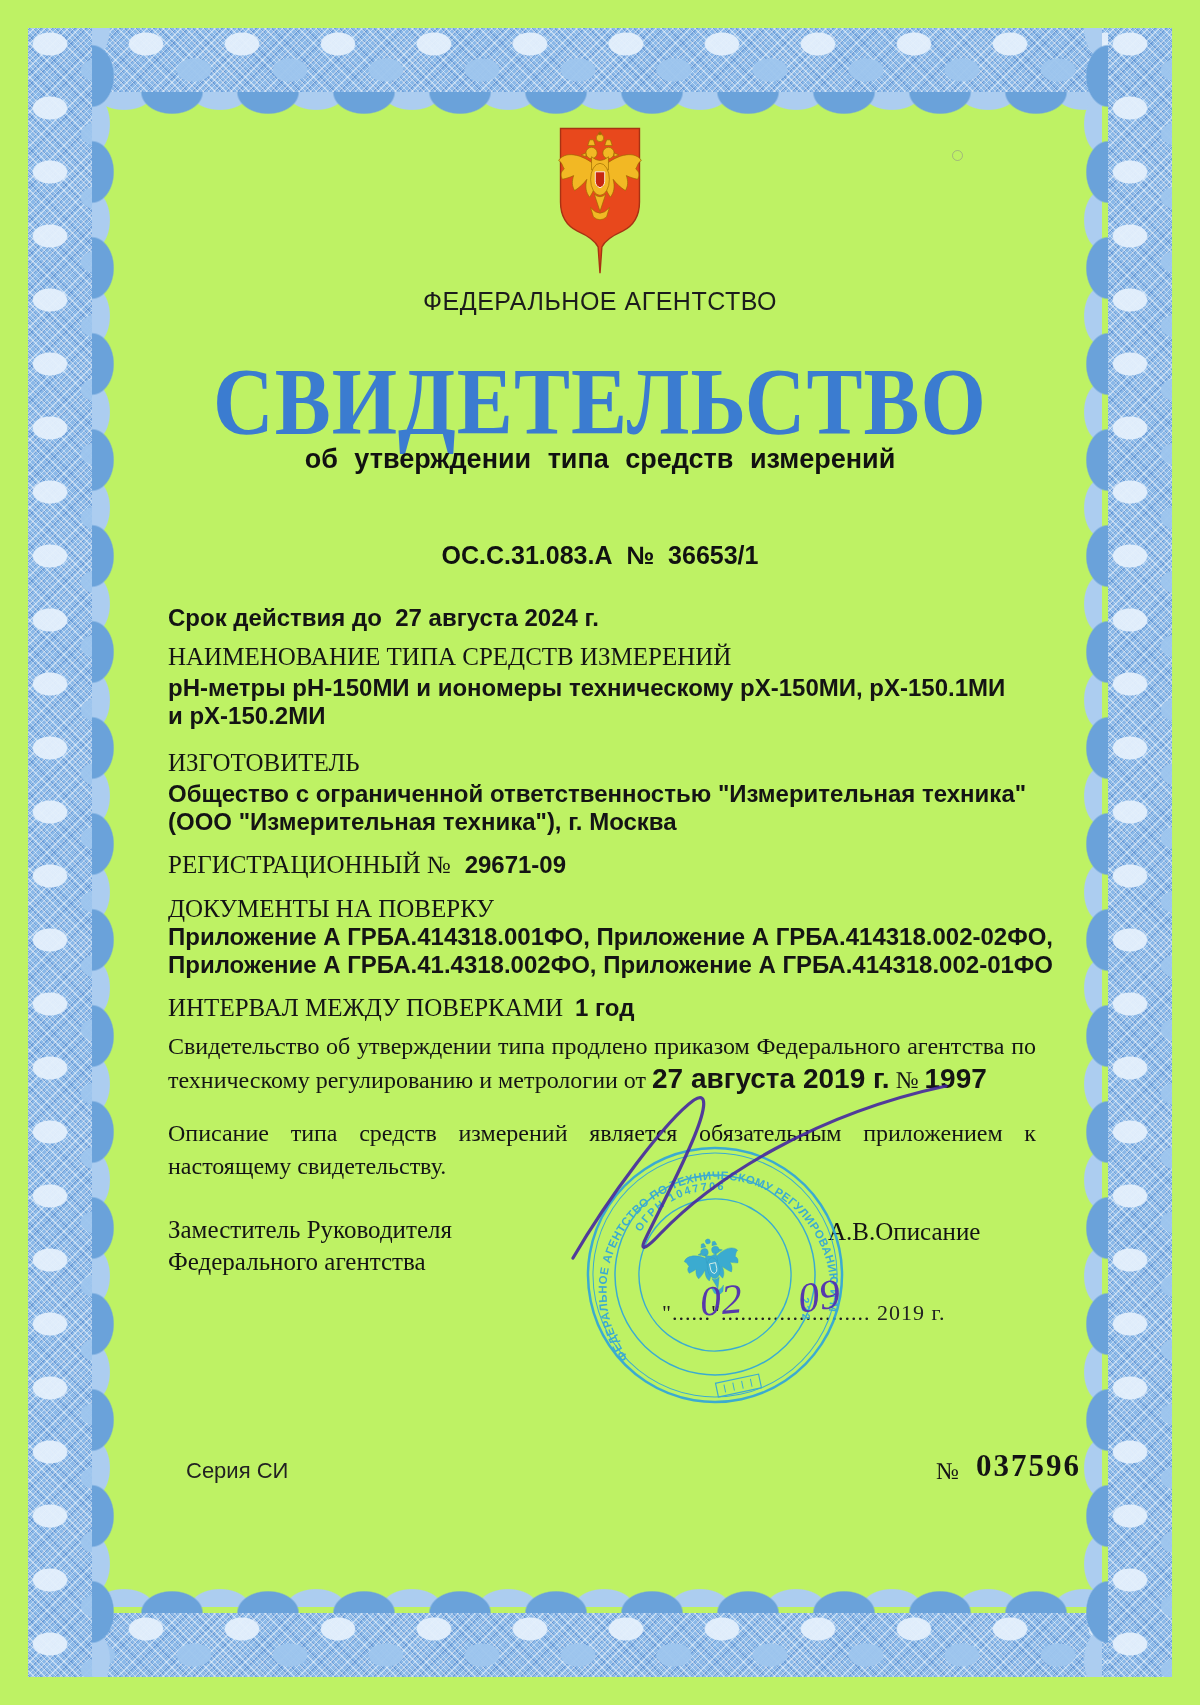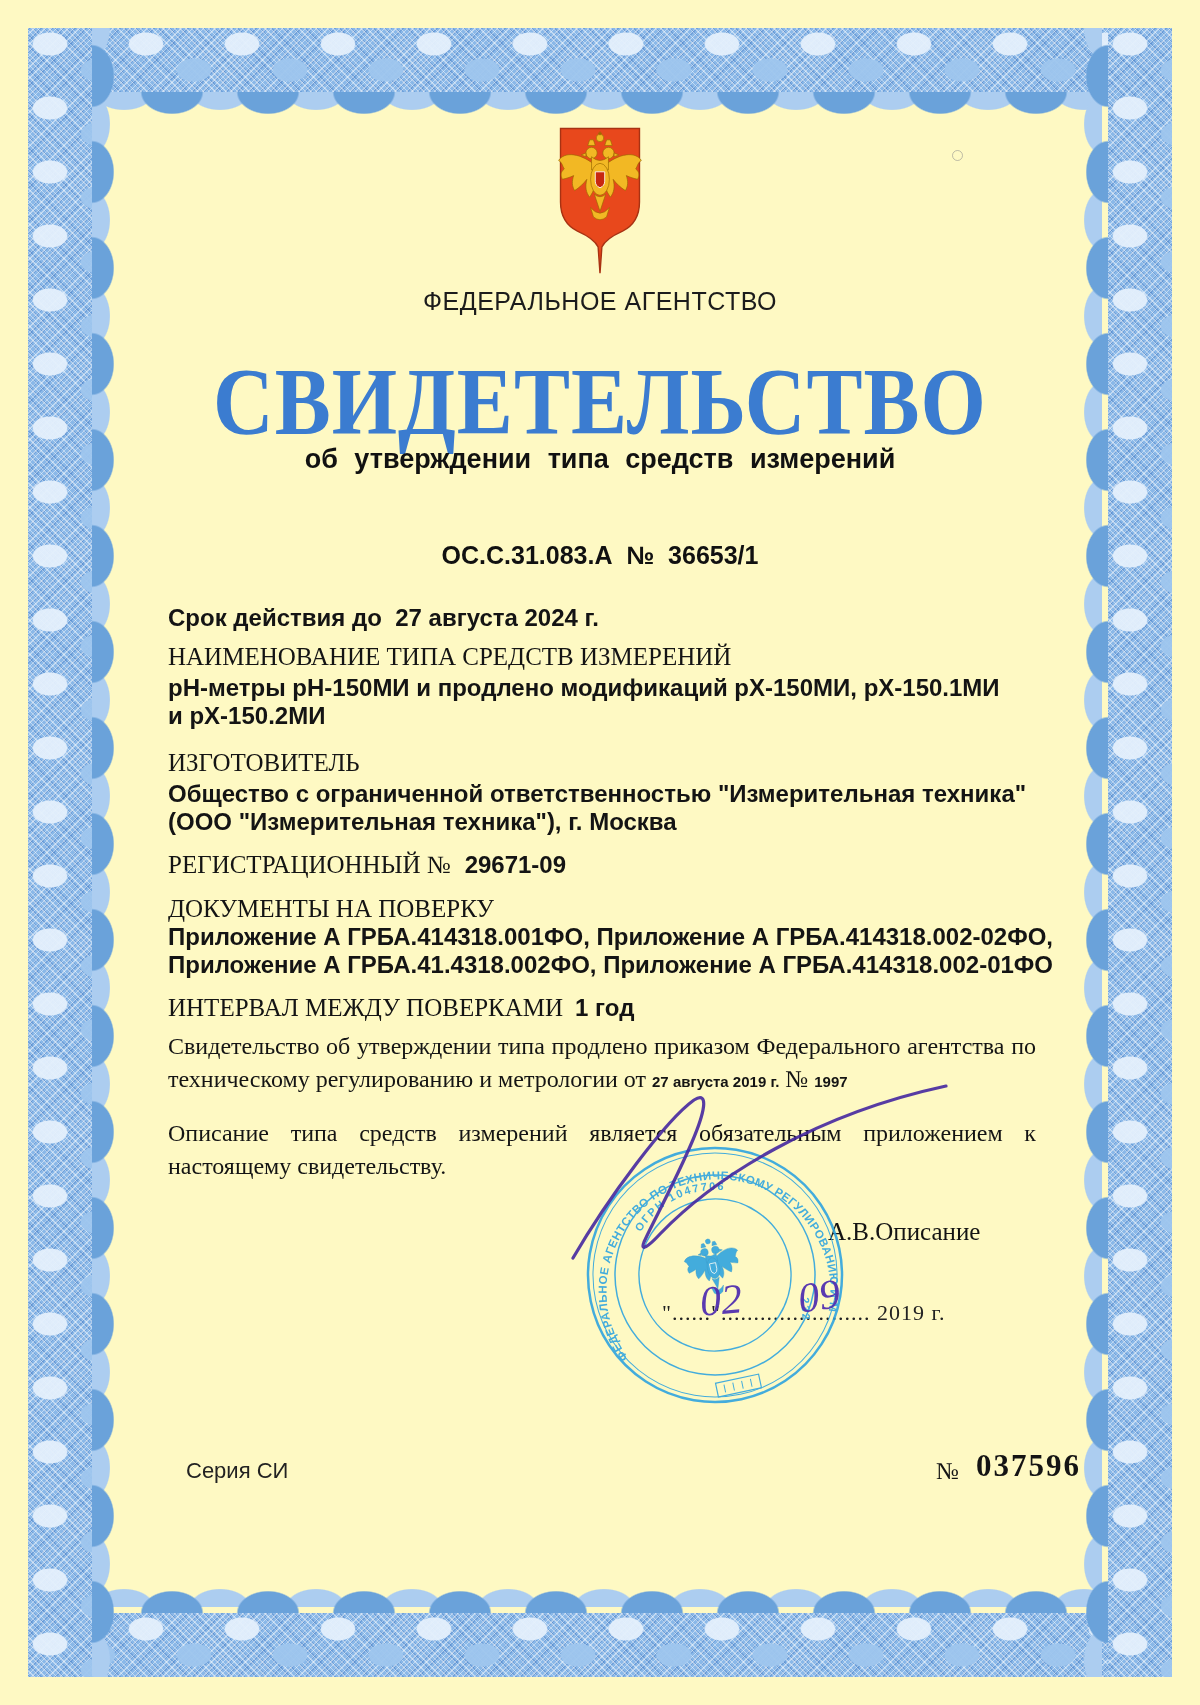--- a/index.html
+++ b/index.html
@@ -3,7 +3,7 @@
 <meta charset="utf-8">
 <style>
   html,body{margin:0;padding:0;background:#fff;}
-  .page{position:relative;width:1200px;height:1705px;background:#fef9c3;overflow:hidden;
+  .page{position:relative;width:1200px;height:1705px;background:#bef264;overflow:hidden;
         font-family:"Liberation Serif","DejaVu Serif",serif;color:#141414;}
 
   

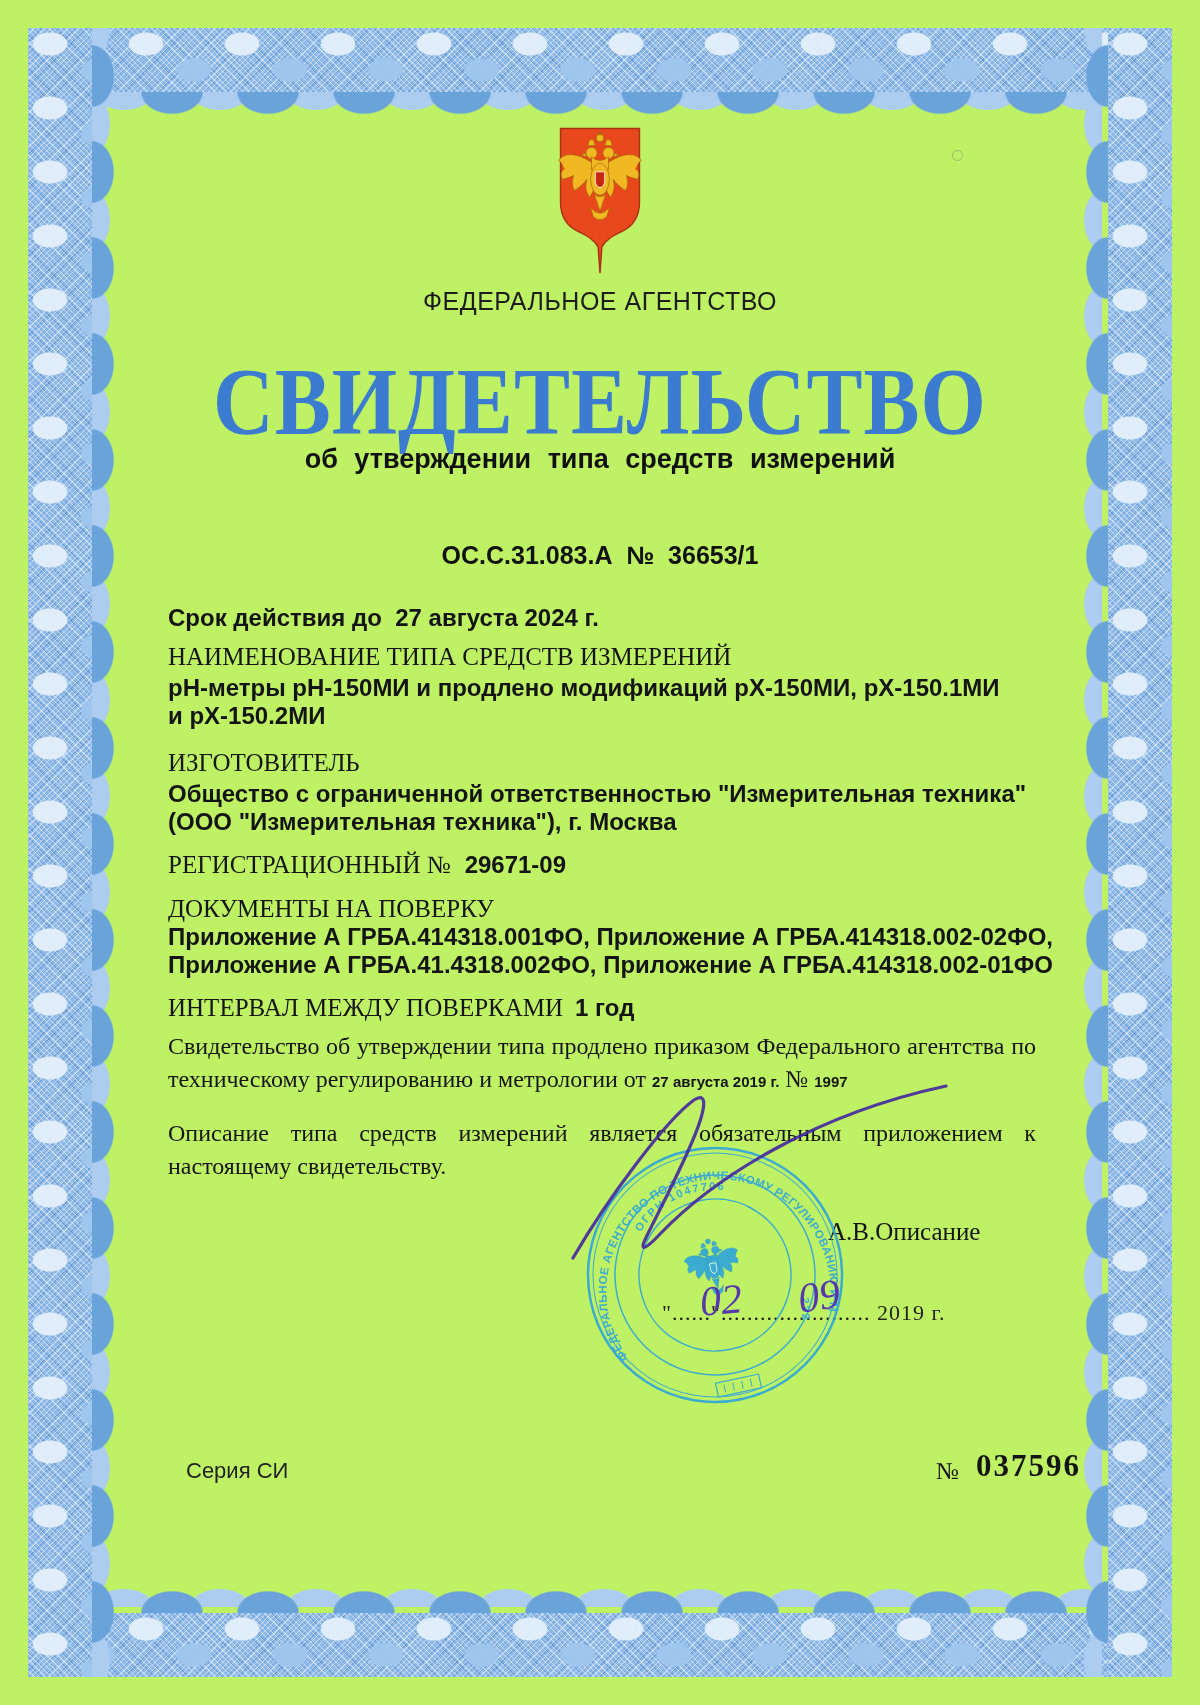--- a/index.html
+++ b/index.html
@@ -103,7 +103,7 @@
   <div class="abs fieldline sansb pre" style="top:604px;">Срок действия до  27 августа 2024 г.</div>
 
   <div class="abs fieldline caps" style="top:643px;">НАИМЕНОВАНИЕ ТИПА СРЕДСТВ ИЗМЕРЕНИЙ</div>
-  <div class="abs fieldline sansb" style="top:674px;">pH-метры pH-150МИ и продлено модификаций pX-150МИ, pX-150.1МИ</div>
+  <div class="abs fieldline sansb" style="top:674px;">pH-метры pH-150МИ и иономеры техническому pX-150МИ, pX-150.1МИ</div>
   <div class="abs fieldline sansb" style="top:702px;text-align:center;">и pX-150.2МИ</div>
 
   <div class="abs fieldline caps" style="top:749px;">ИЗГОТОВИТЕЛЬ</div>

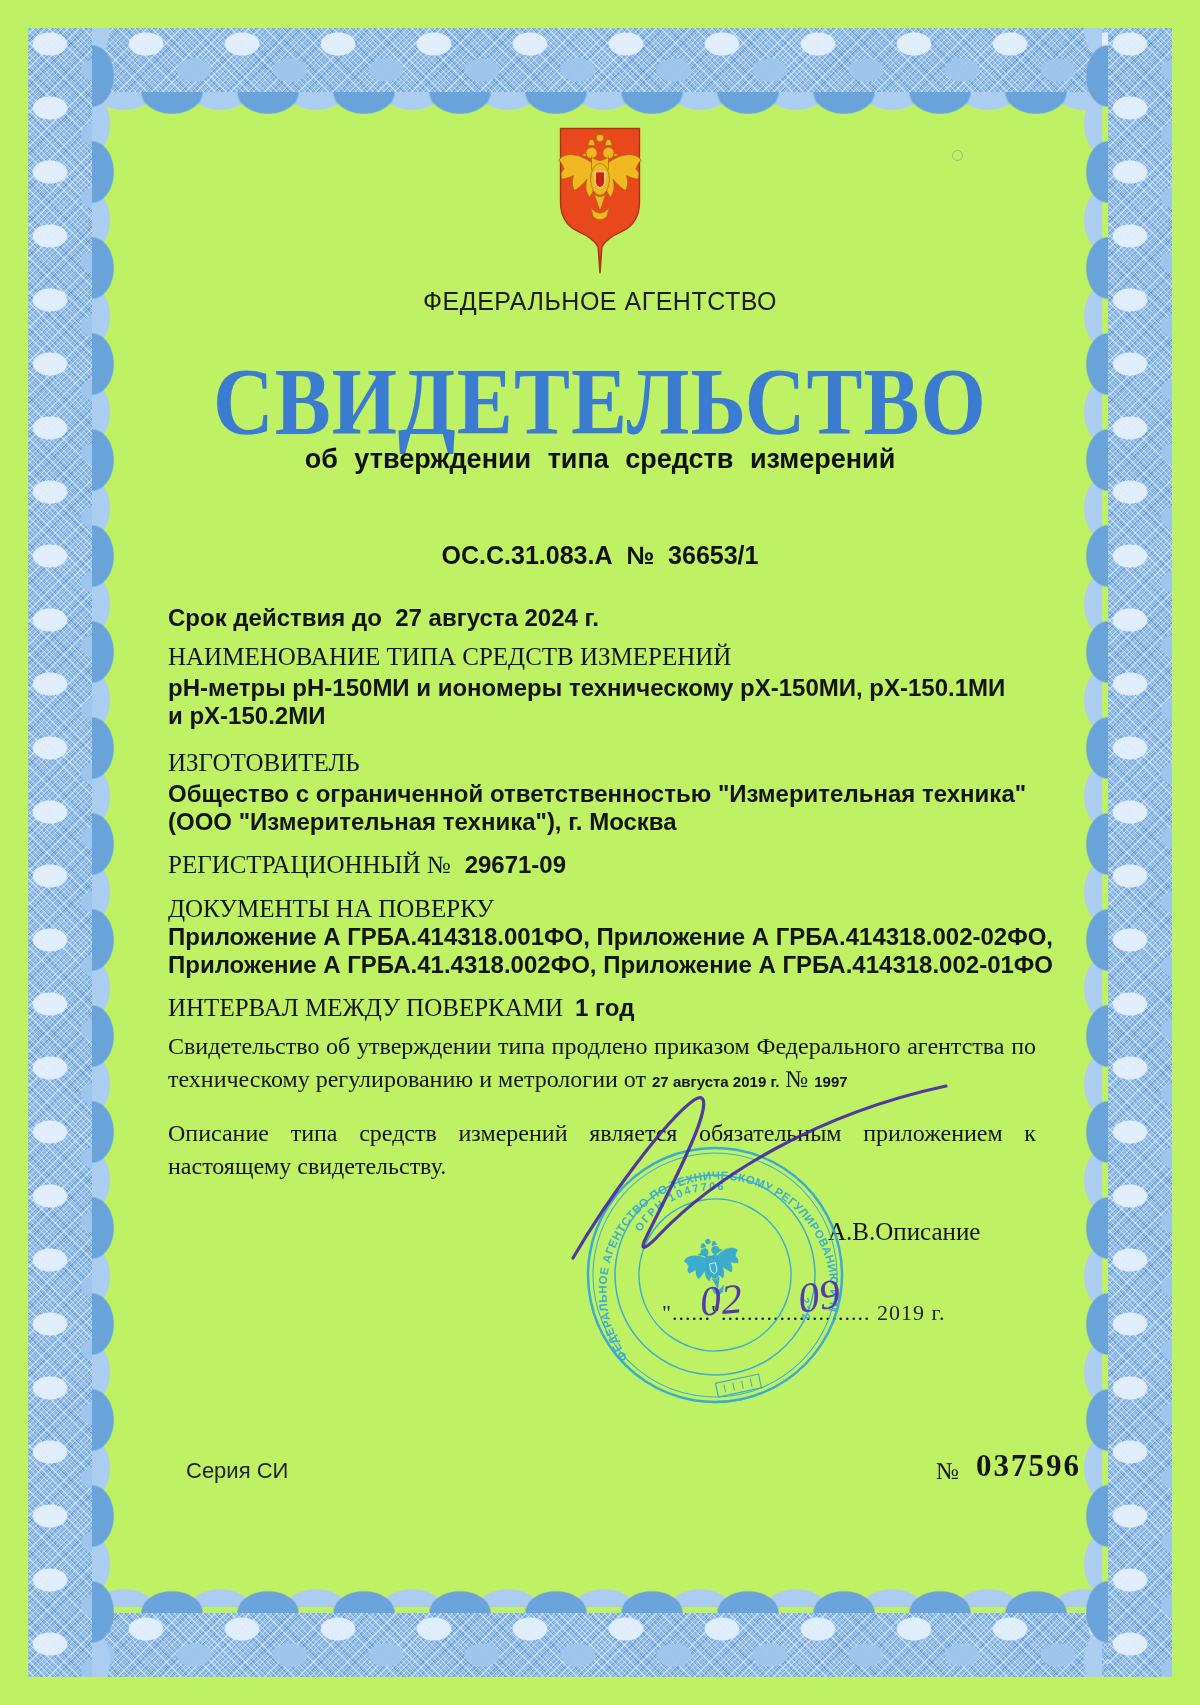--- a/index.html
+++ b/index.html
@@ -56,7 +56,7 @@
   .fieldline{left:168px;font-size:24px;}
   .caps{font-size:25px;}
   .para{left:168px;width:868px;font-size:24px;line-height:32.5px;text-align:justify;margin:0;}
-  .para b{font-family:"Liberation Sans","DejaVu Sans",sans-serif;font-size:15px;}
+  .para b{font-family:"Liberation Sans","DejaVu Sans",sans-serif;font-size:28px;}
   .hw{font-style:italic;font-size:42px;color:#5230b0;z-index:5;opacity:.95;}
   .dateline{font-size:22px;letter-spacing:1px;color:#222;}
   .artifact{width:9px;height:9px;border:1.5px solid #8a8a8a;border-radius:50%;opacity:.55;}

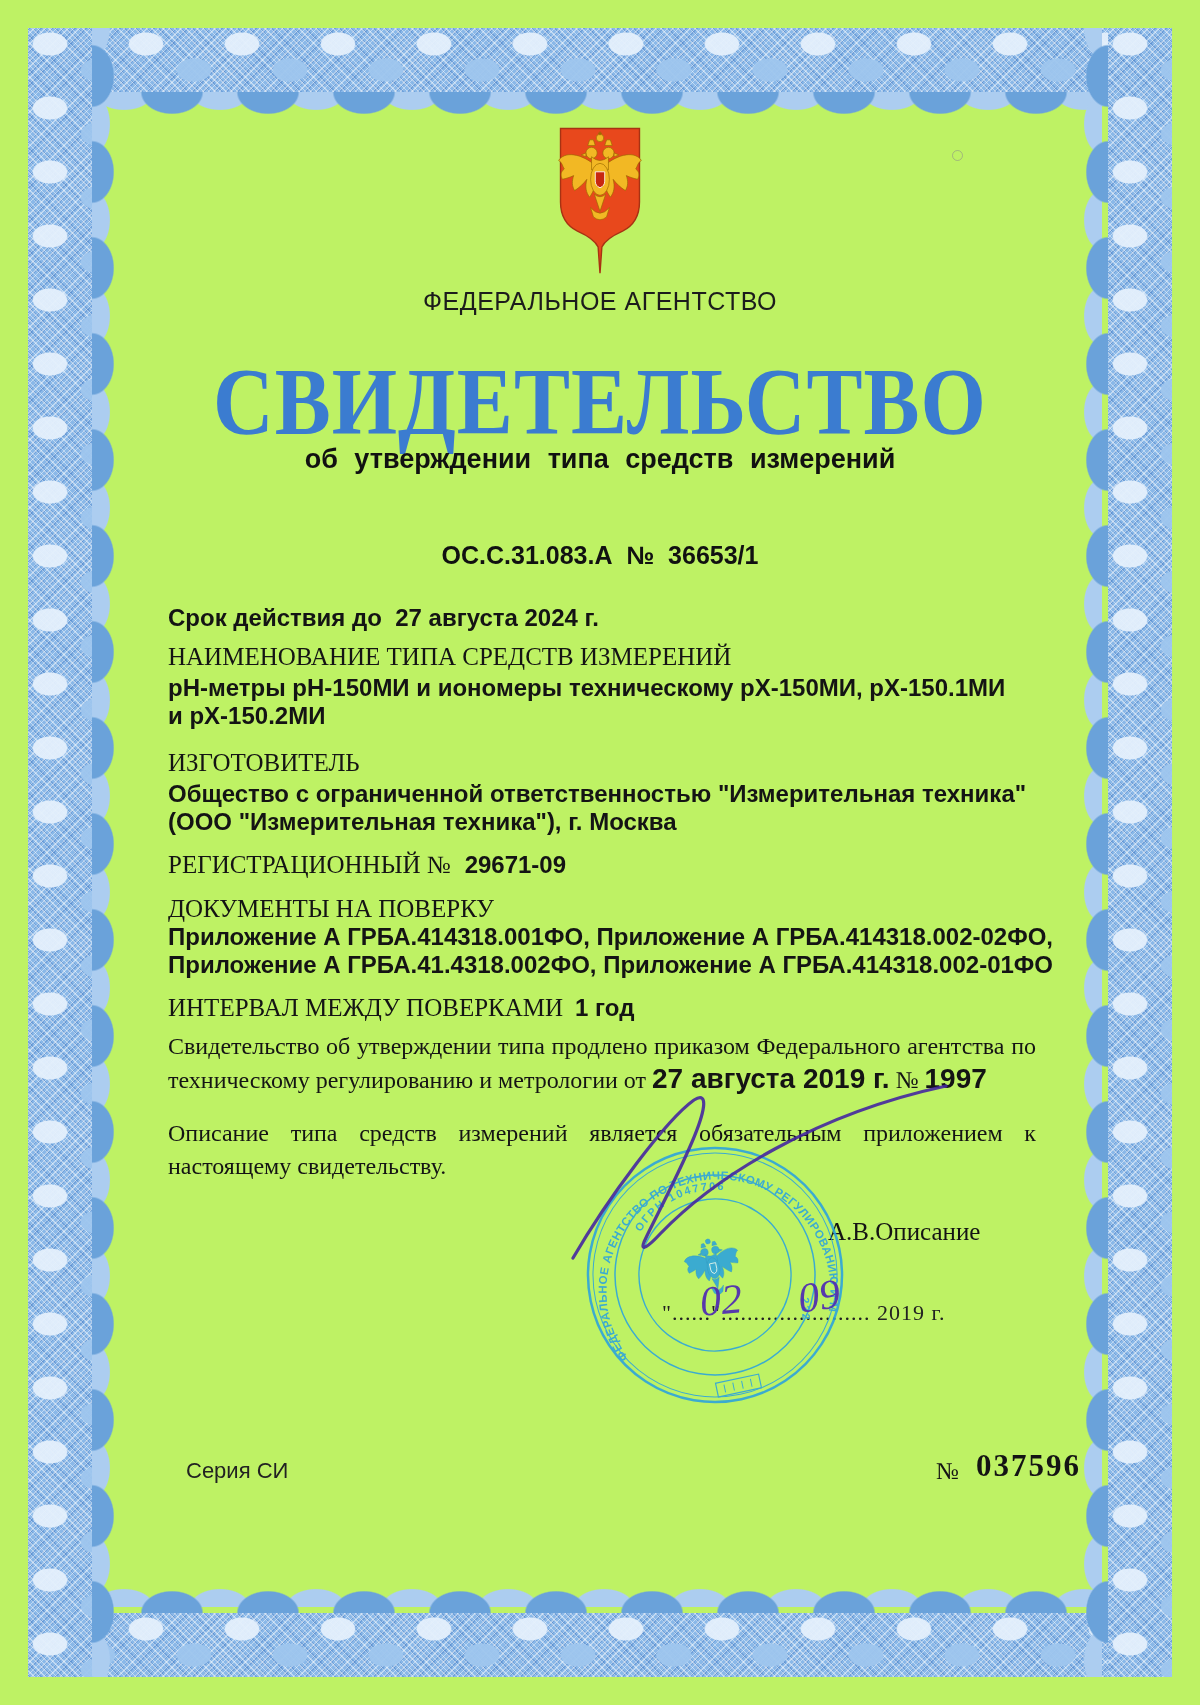--- a/index.html
+++ b/index.html
@@ -126,6 +126,10 @@
 
   <p class="abs para" style="top:1098px;margin-top:19px;">Описание типа средств измерений является обязательным приложением к настоящему свидетельству.</p>
 
+  <div class="abs" style="left:168px;top:1214px;font-size:25px;line-height:32px;">
+    <div>Заместитель Руководителя</div>
+    <div>Федерального агентства</div>
+  </div>
   <div class="abs" style="left:828px;top:1218px;font-size:25px;">А.В.Описание</div>
 
   <div class="abs dateline" style="left:662px;top:1300px;"><span>"</span><span>......</span><span>"</span><span>.......................</span><span> 2019 г.</span></div>

